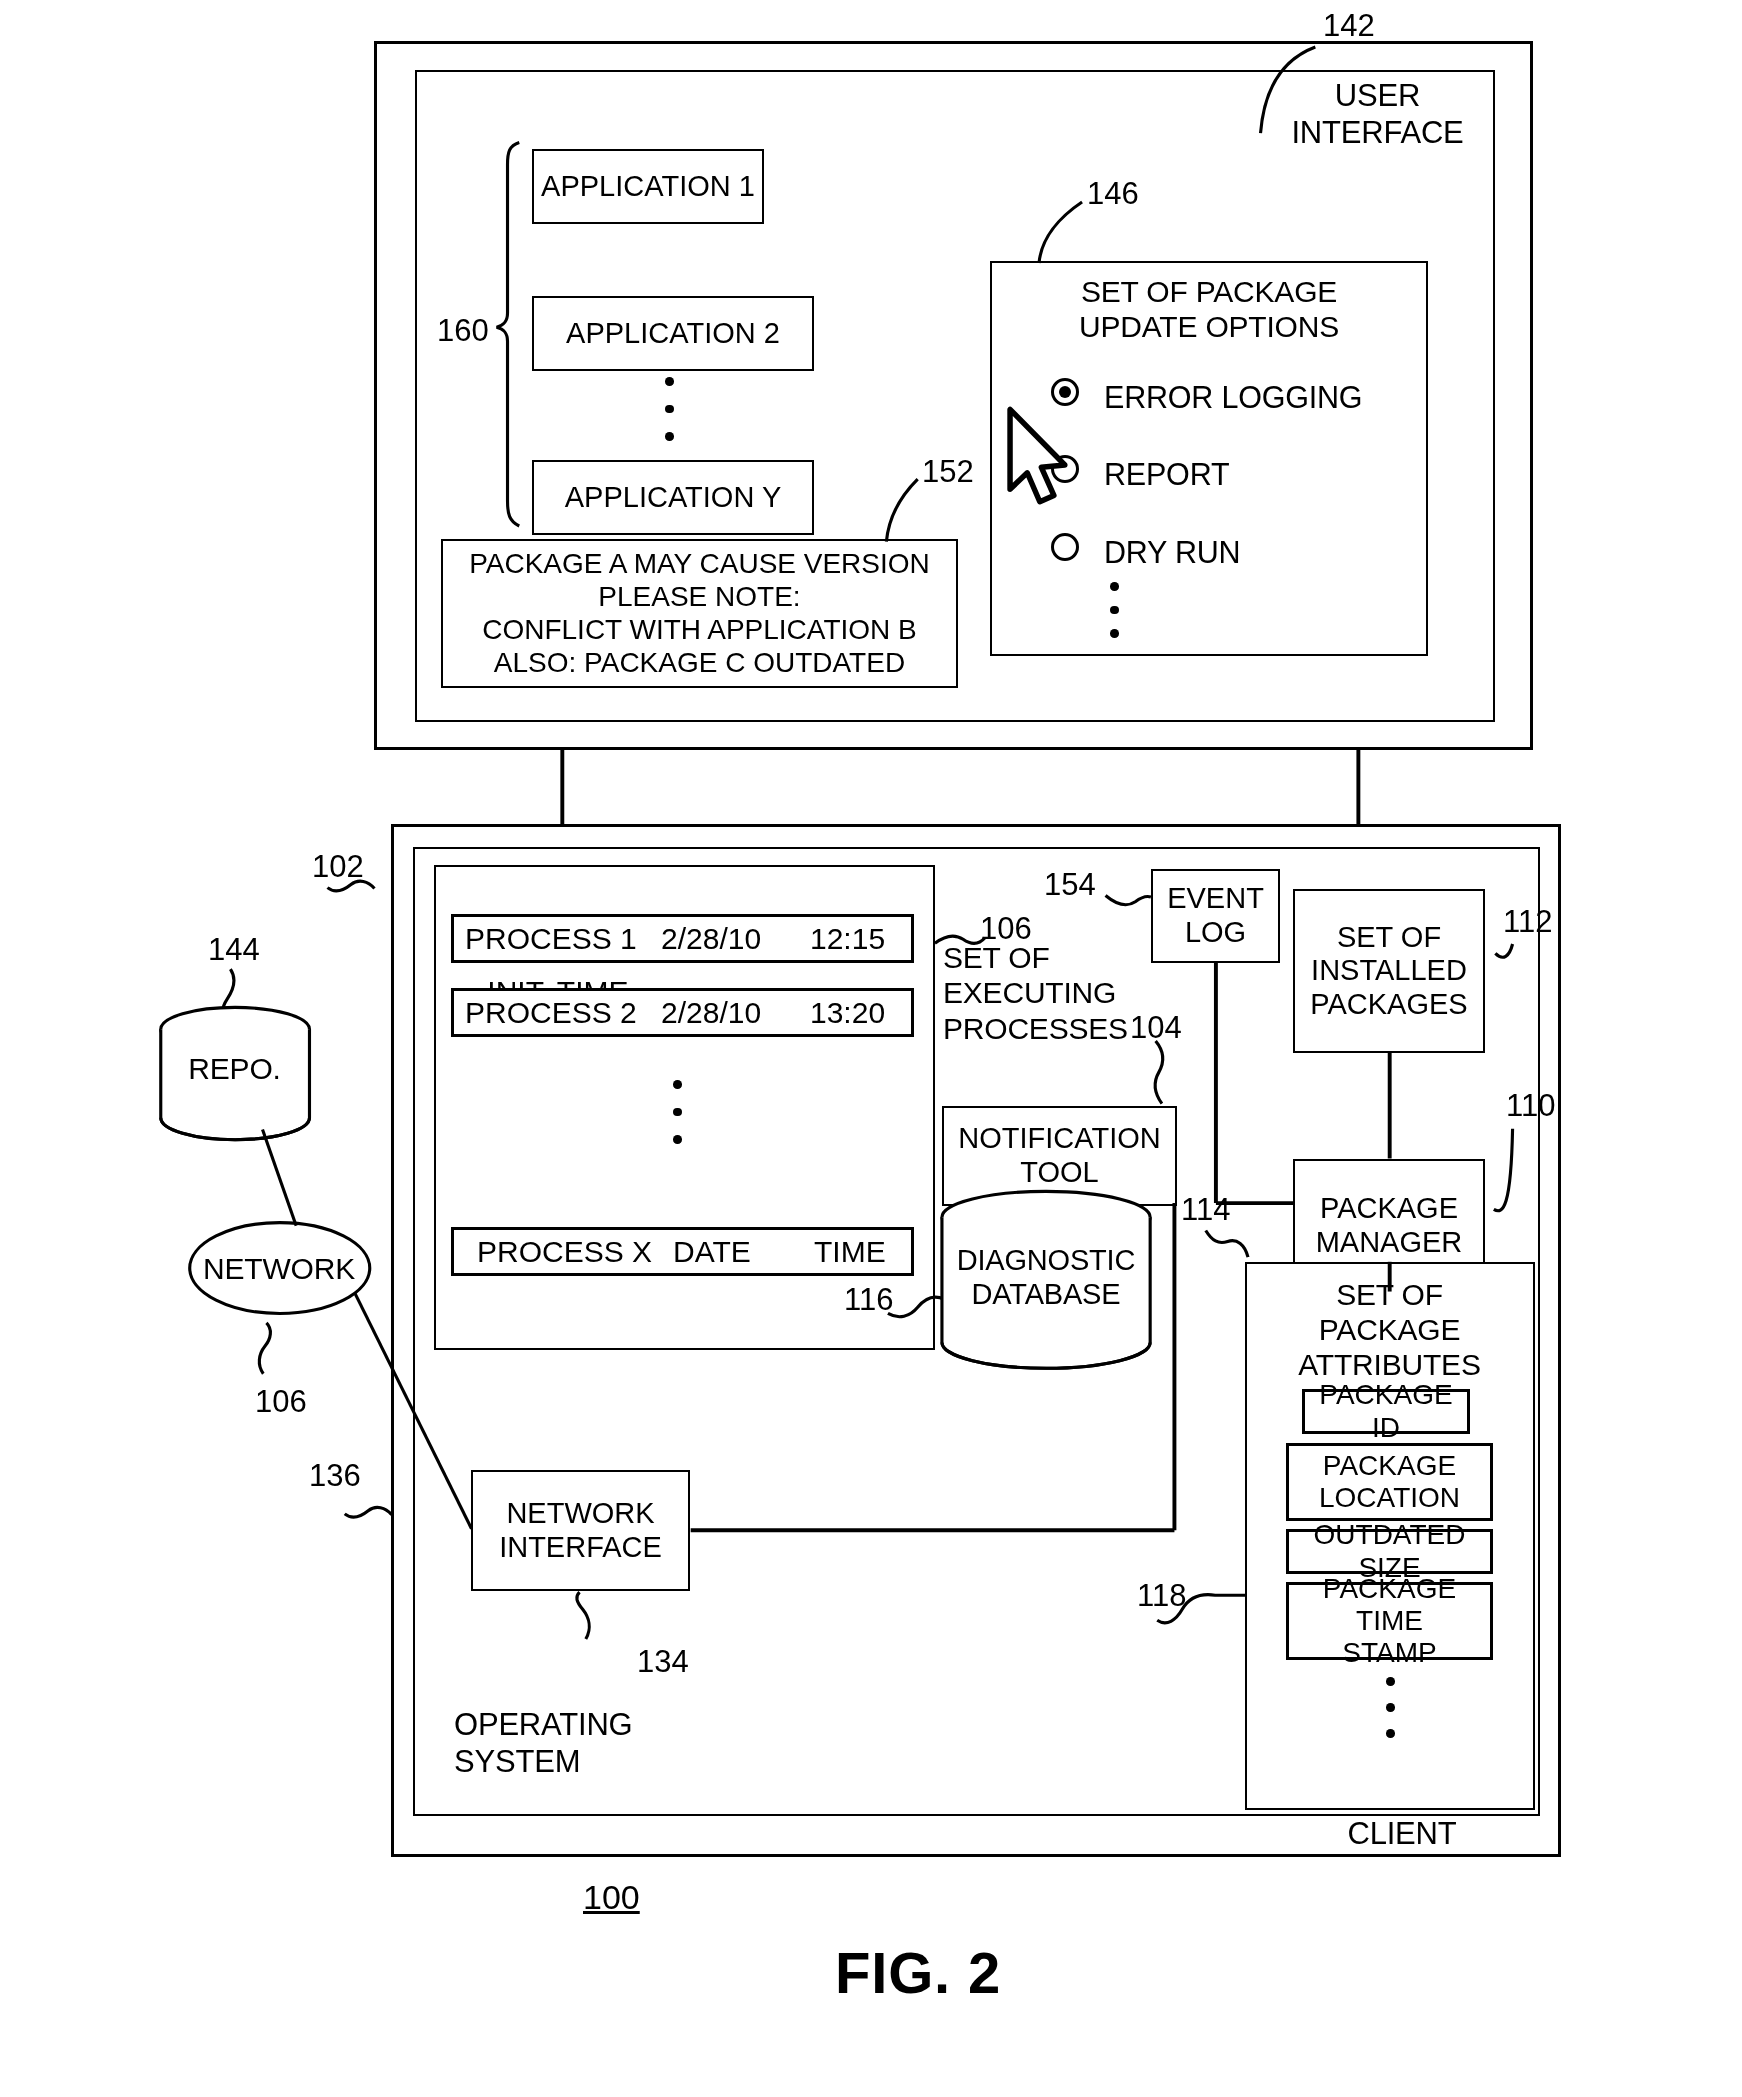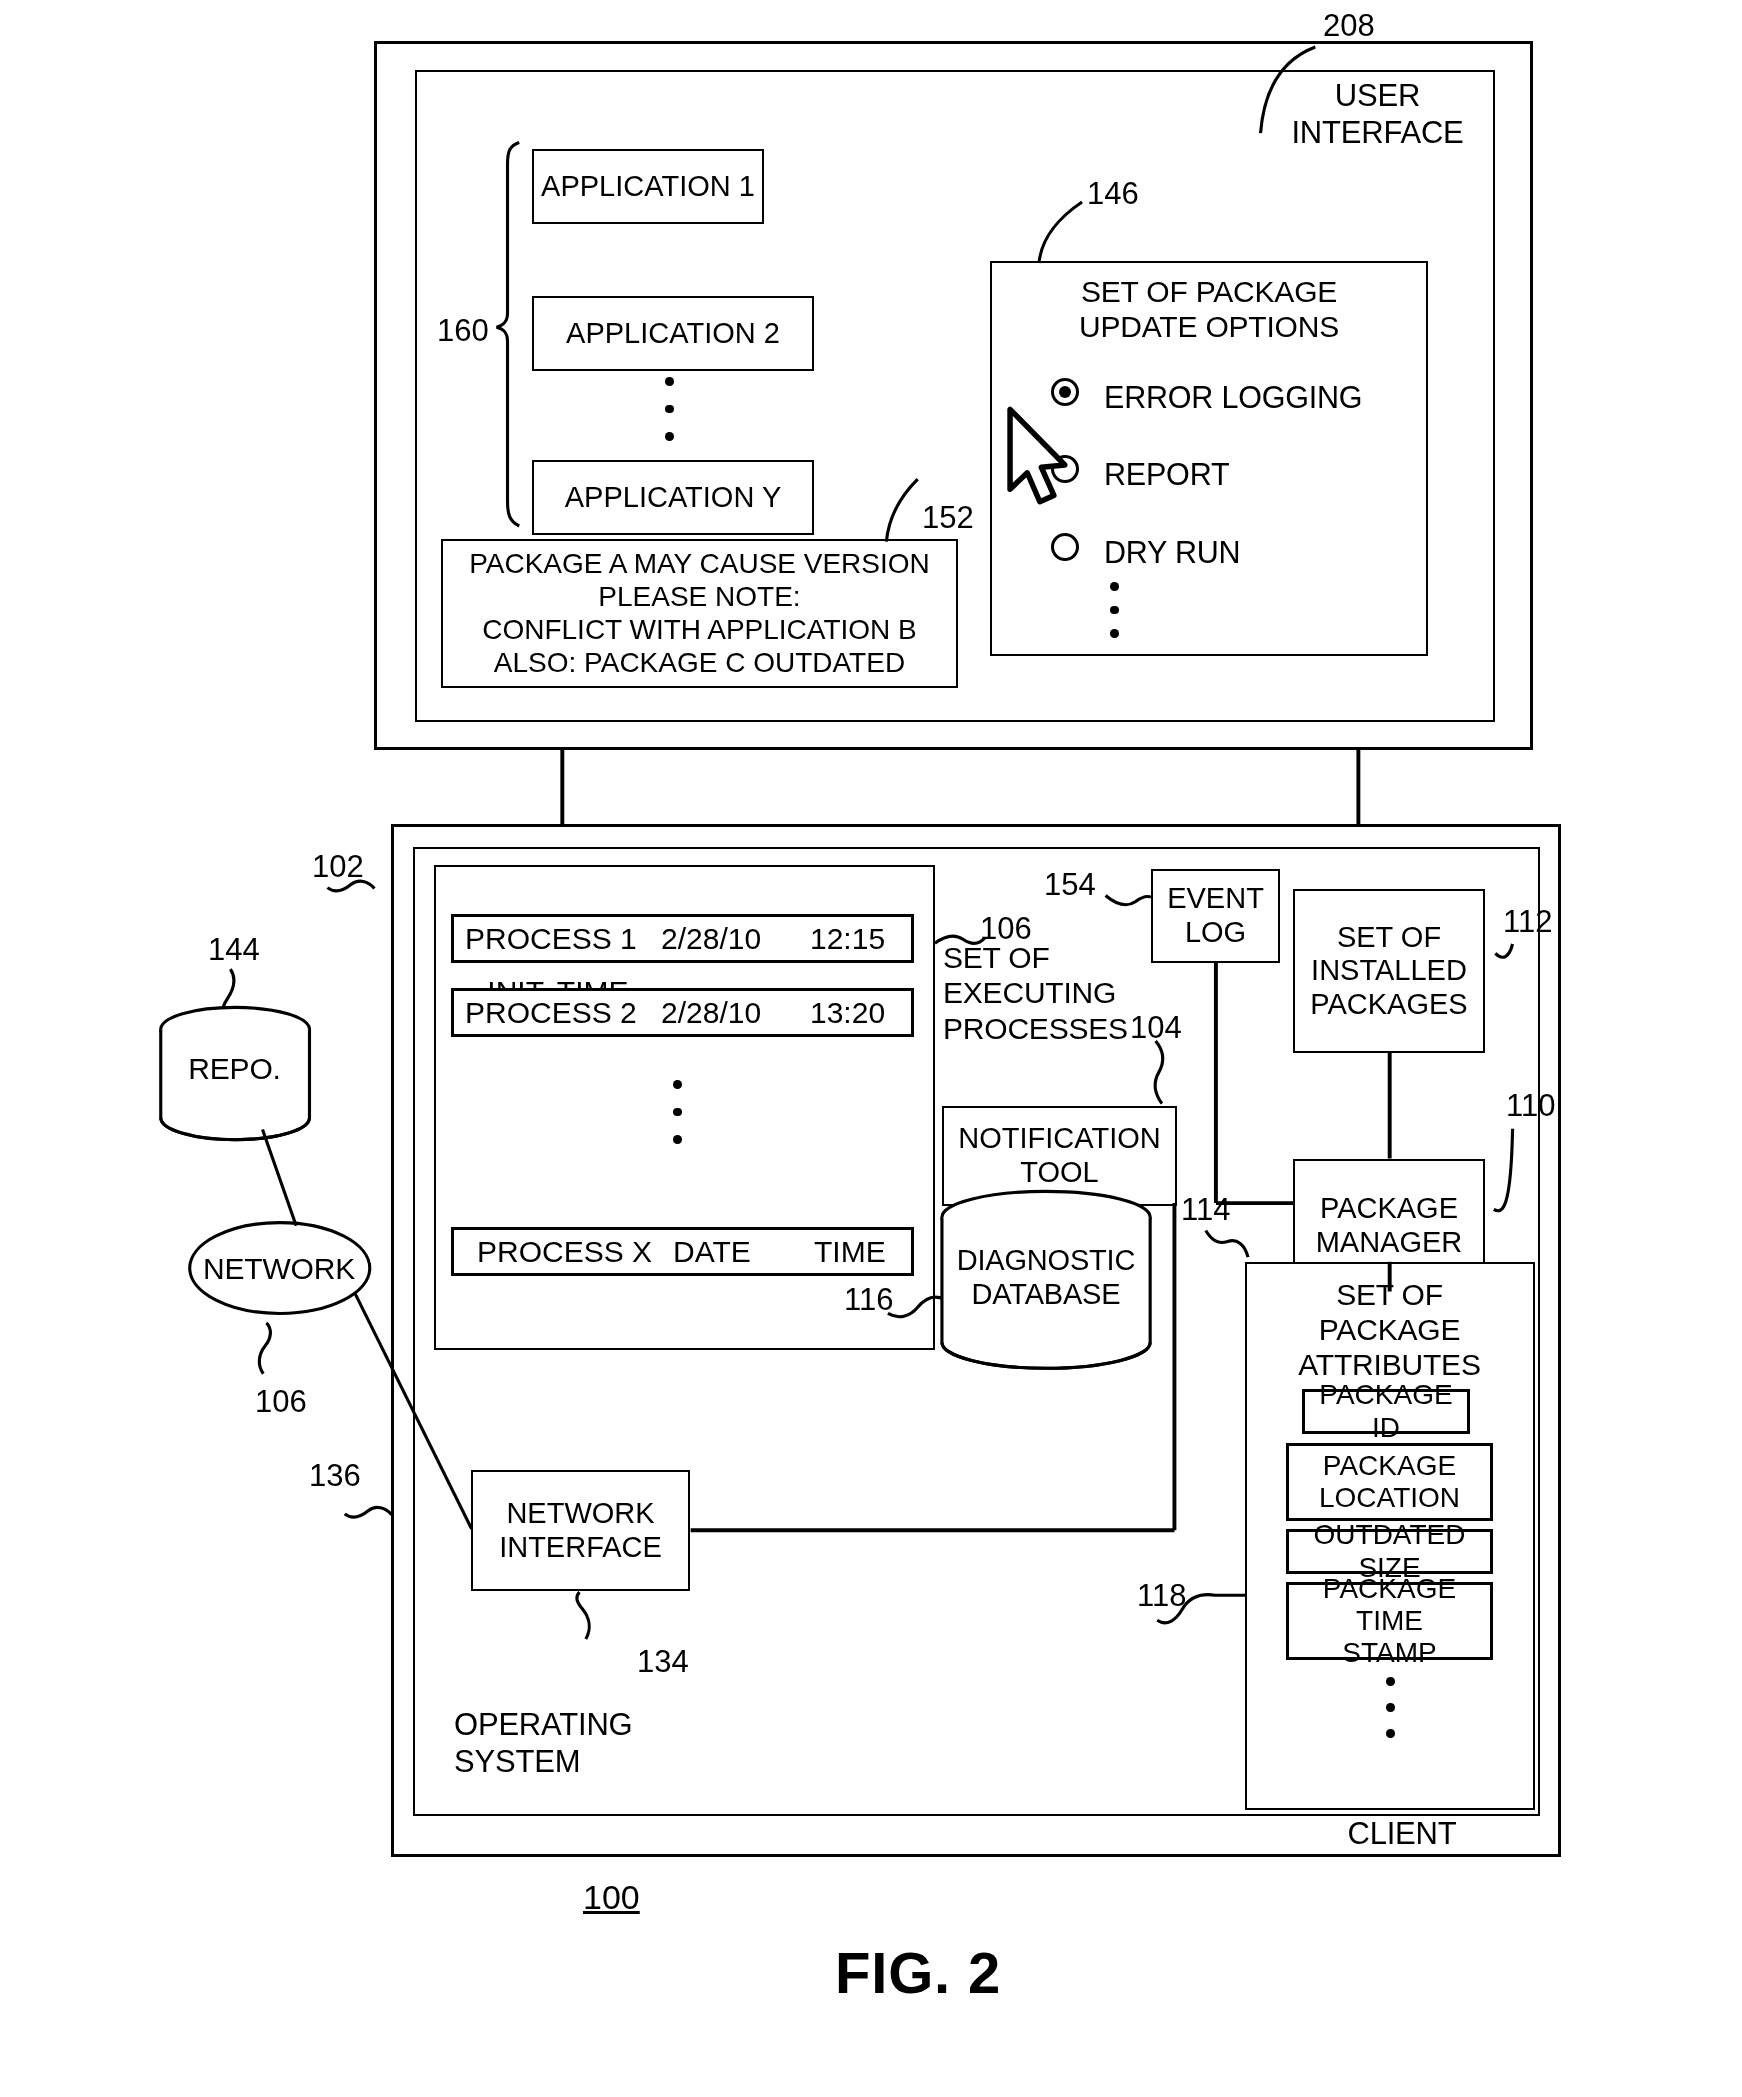--- a/index.html
+++ b/index.html
@@ -142,7 +142,7 @@
   <div class="lbl" style="left: 1268px; top: 78px; width: 219px; font-size: 31px; white-space: pre-line;">USER
 INTERFACE</div>
 
-  <div class="ref" style="left:1323px; top:7.8px;">208</div>
+  <div class="ref" style="left:1323px; top:7.8px;">142</div>
 
   <div class="box-thin centerbox" style="left:532px; top:149px; width:232px; height:75px;">APPLICATION 1</div>
 

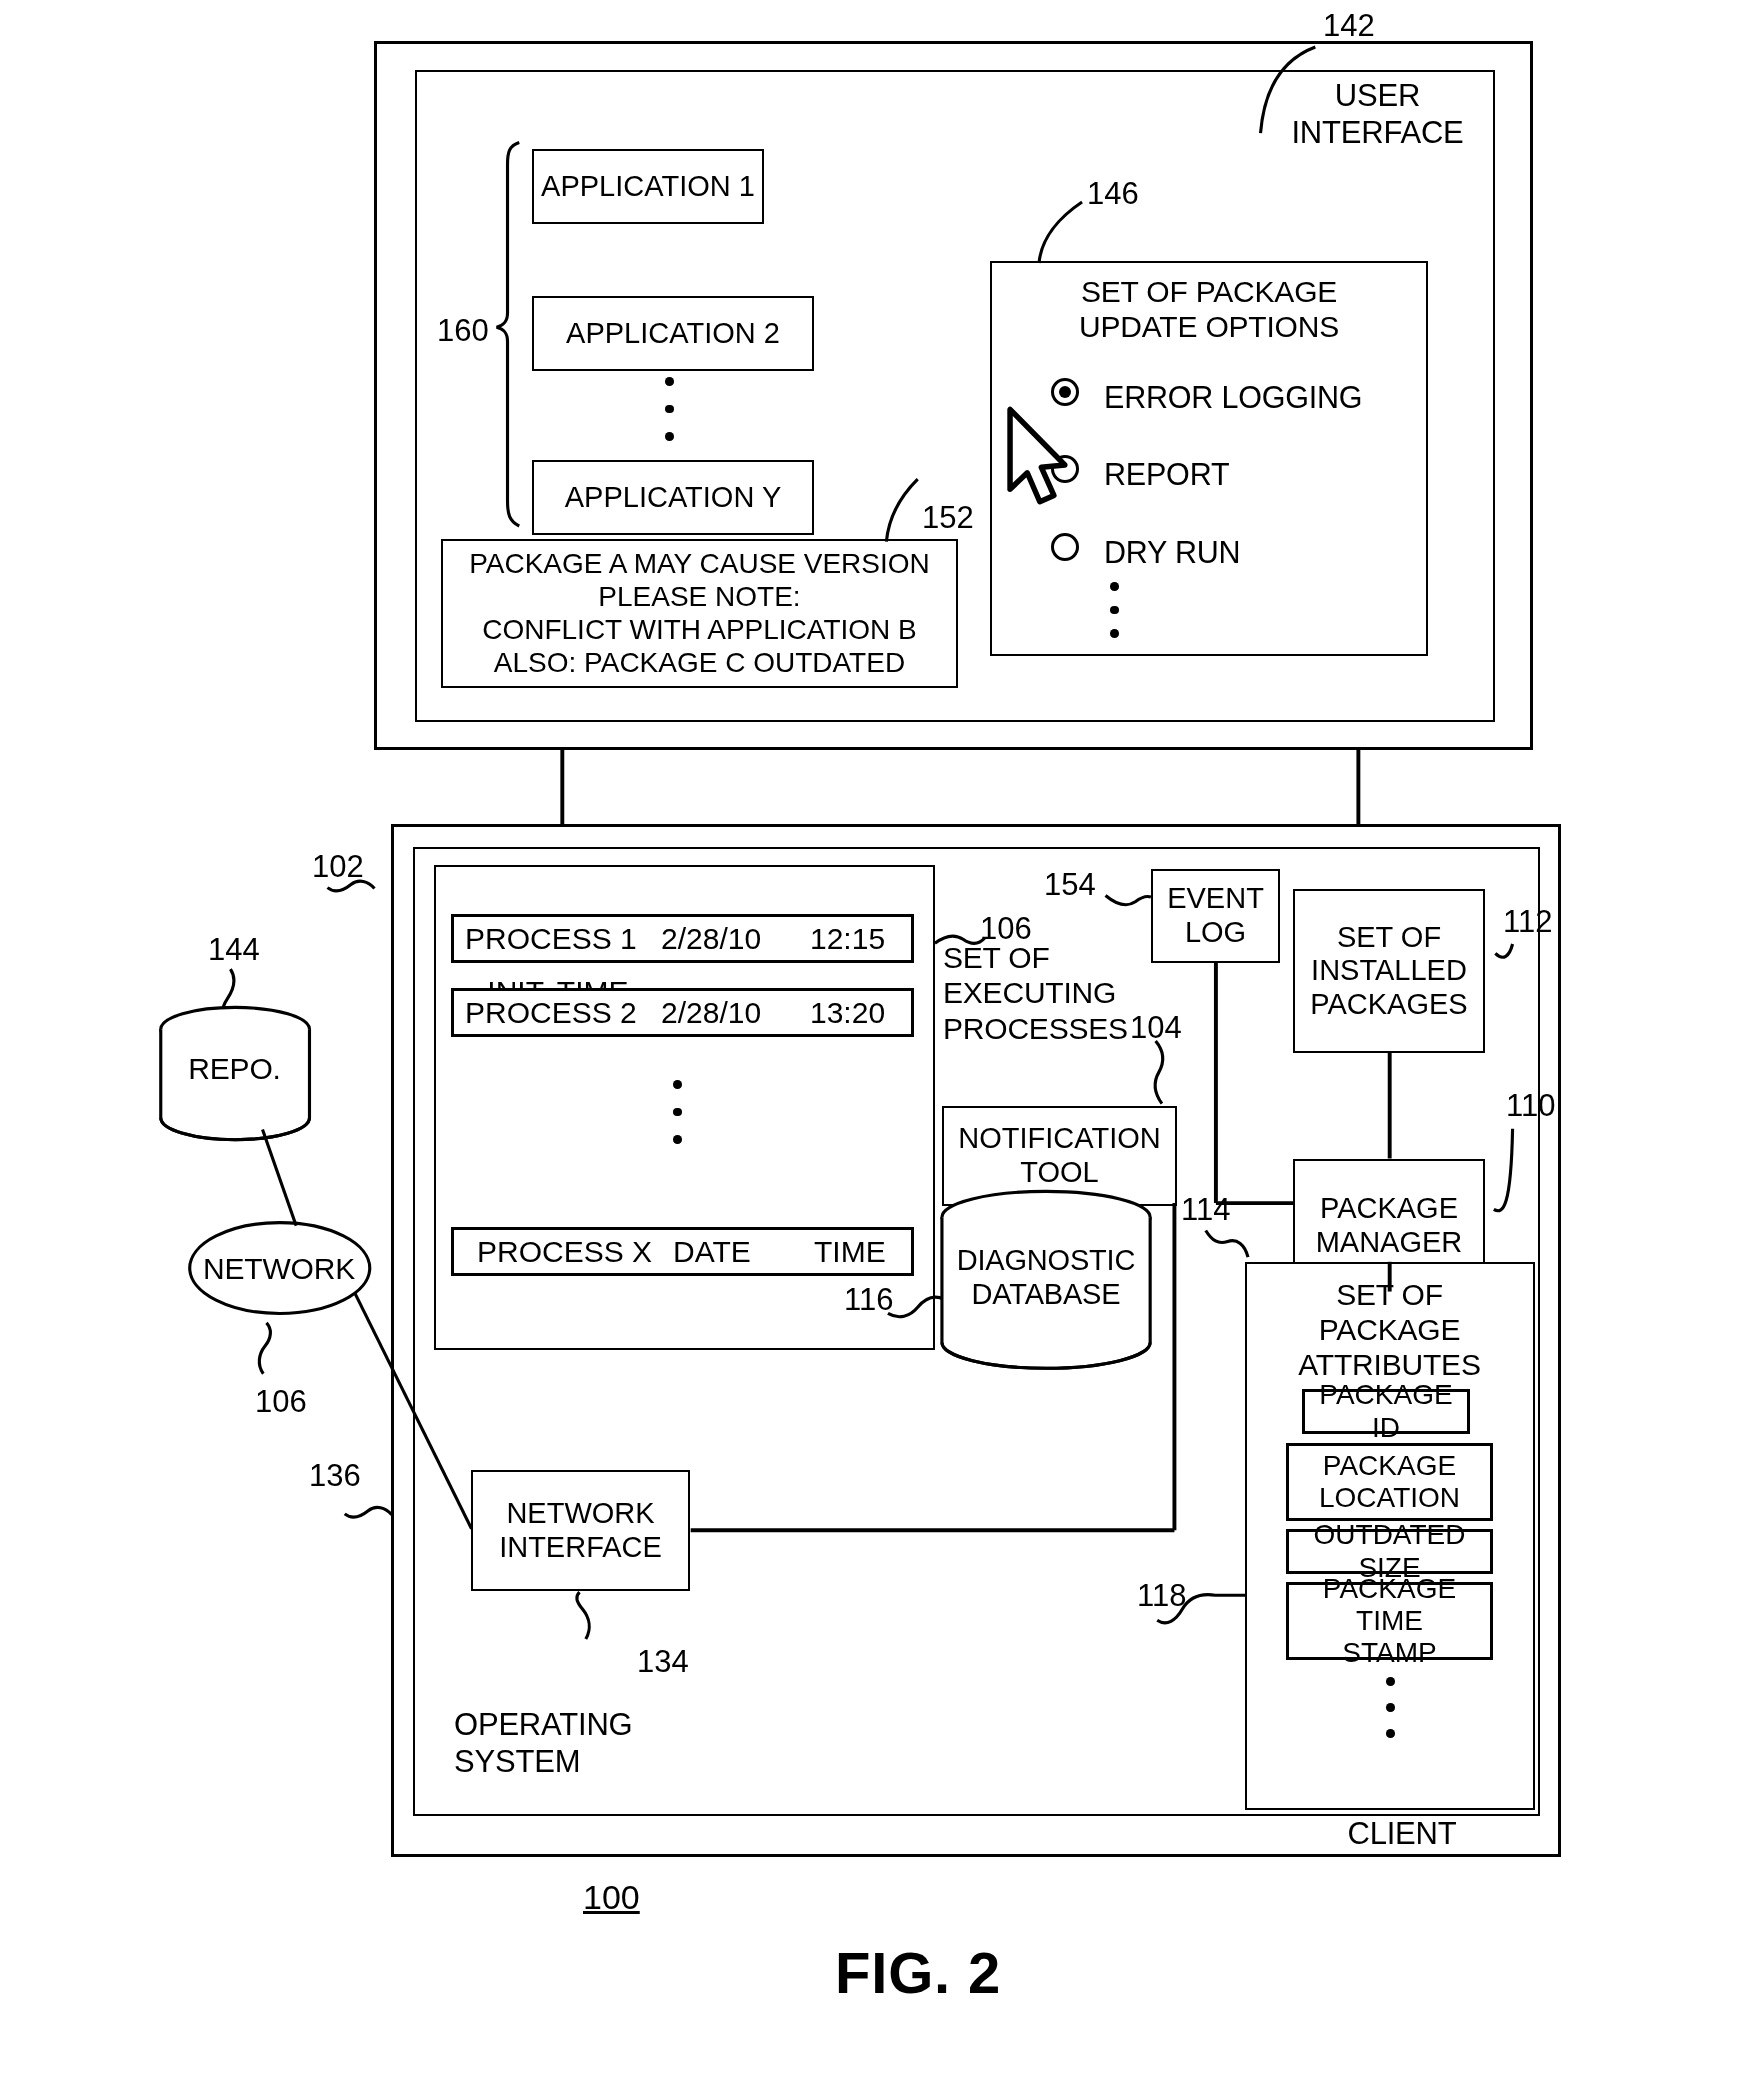--- a/index.html
+++ b/index.html
@@ -166,7 +166,7 @@
       <div>ALSO: PACKAGE C OUTDATED</div>
     </div>
   </div>
-  <div class="ref" style="left:922px; top:454px;margin-top:46px;">152</div>
+  <div class="ref" style="left:922px; top:454px;">152</div>
 
   <div class="box-thin" style="left:990px; top:261px; width:438px; height:395px;">
     <div class="lbl" style="left: 0px; top: 11px; width: 434px; font-size: 30px; white-space: pre-line;">SET OF PACKAGE

